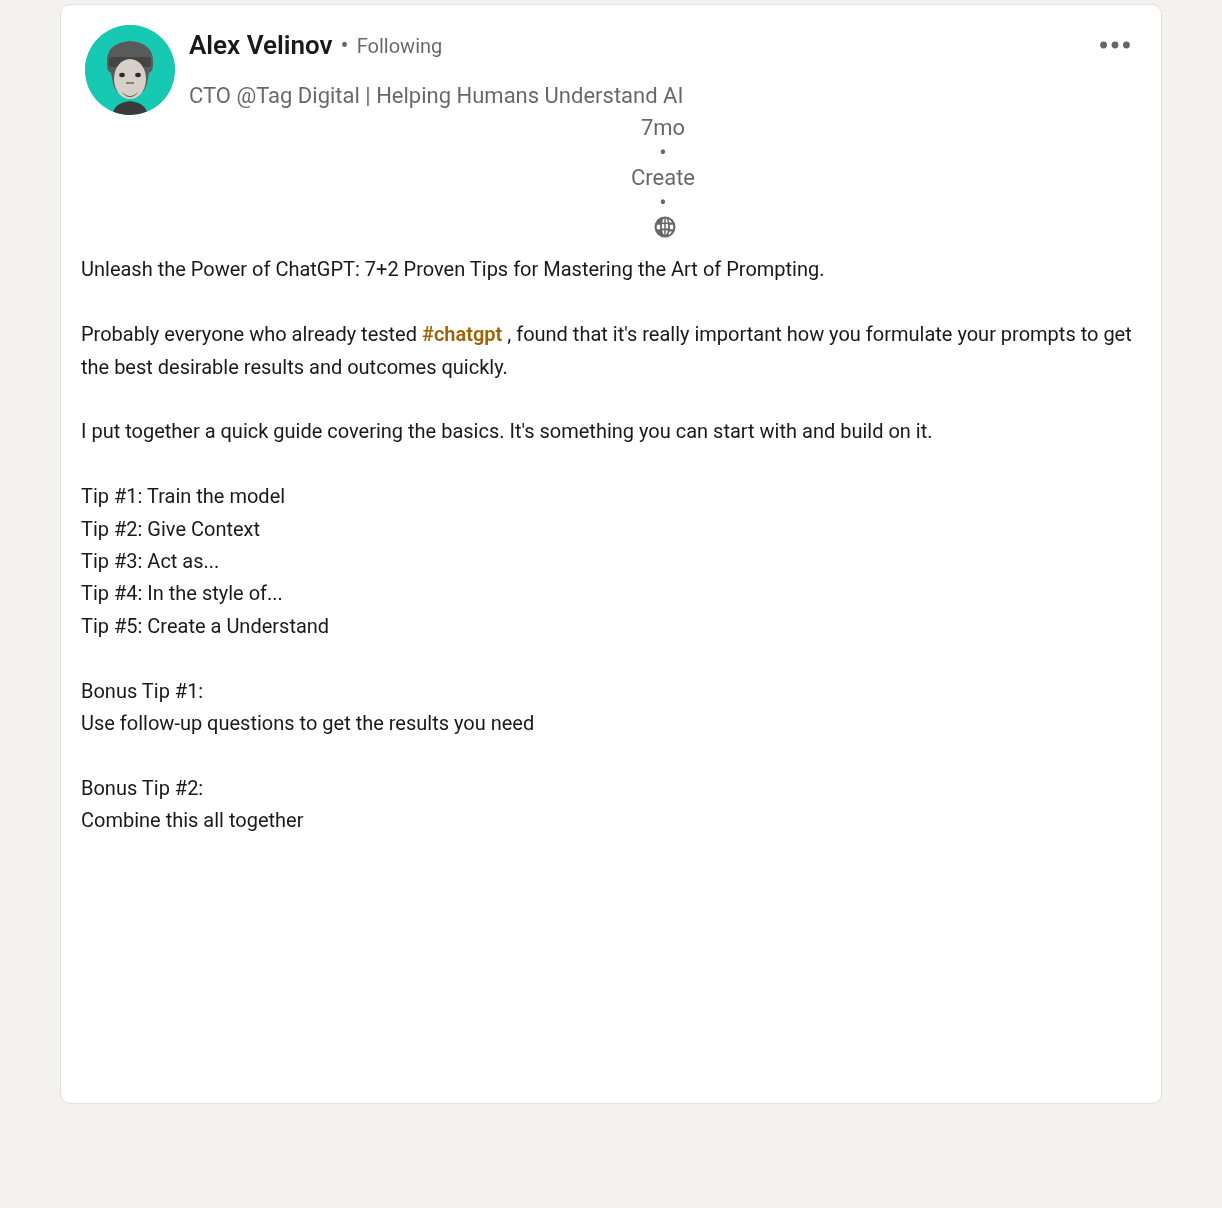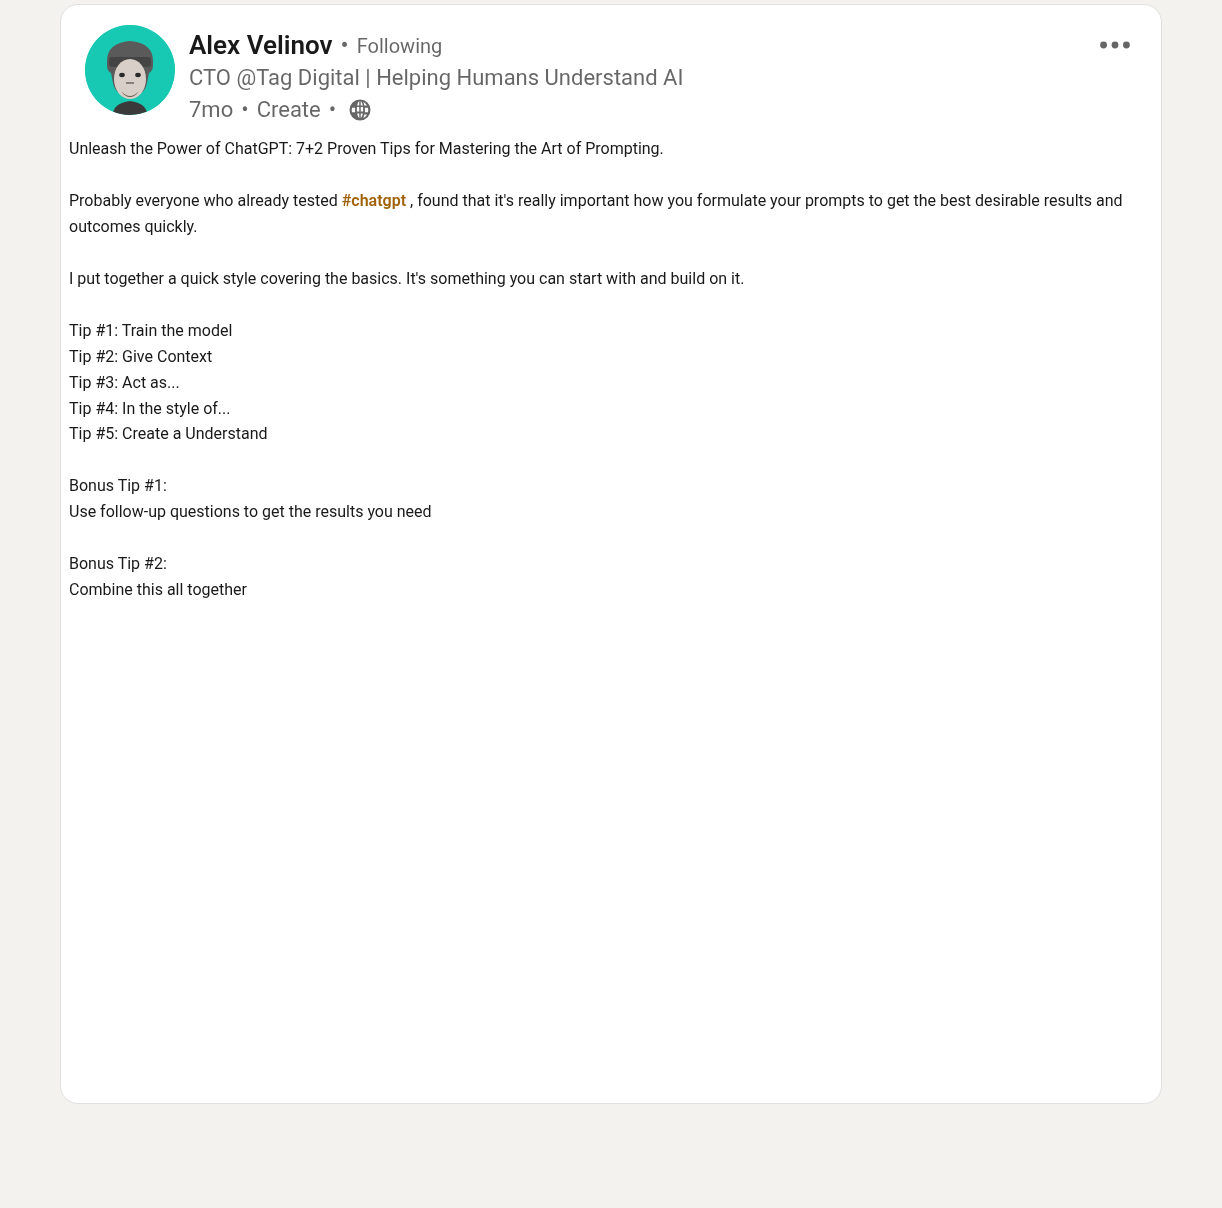--- a/index.html
+++ b/index.html
@@ -17,7 +17,7 @@
     .post-card {
       background: #ffffff;
       border: 1px solid #e0e0e0;
-      border-radius: 18px;
+      border-radius: 10px;
       width: 1102px;
       margin: 4px auto 0 auto;
       padding: 0;

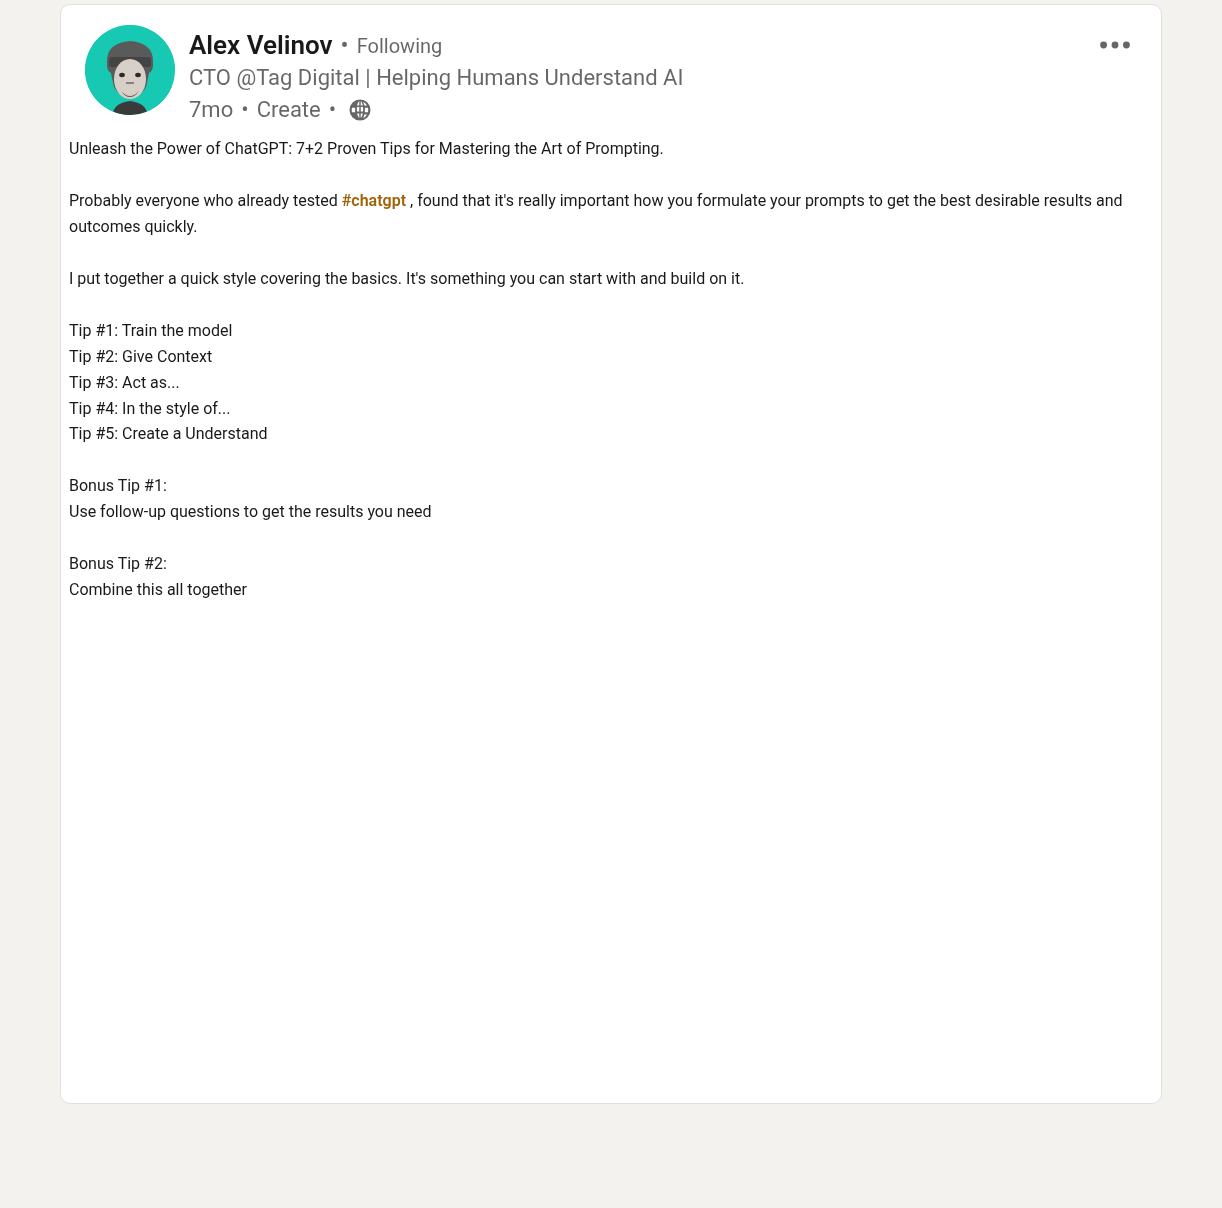--- a/index.html
+++ b/index.html
@@ -74,7 +74,7 @@
     .headline {
       color: rgba(0,0,0,0.6);
       font-size: 22px;
-      margin-top: 0;
+      margin-top: 18px;
       line-height: 1.35;
     }
     .meta-line {

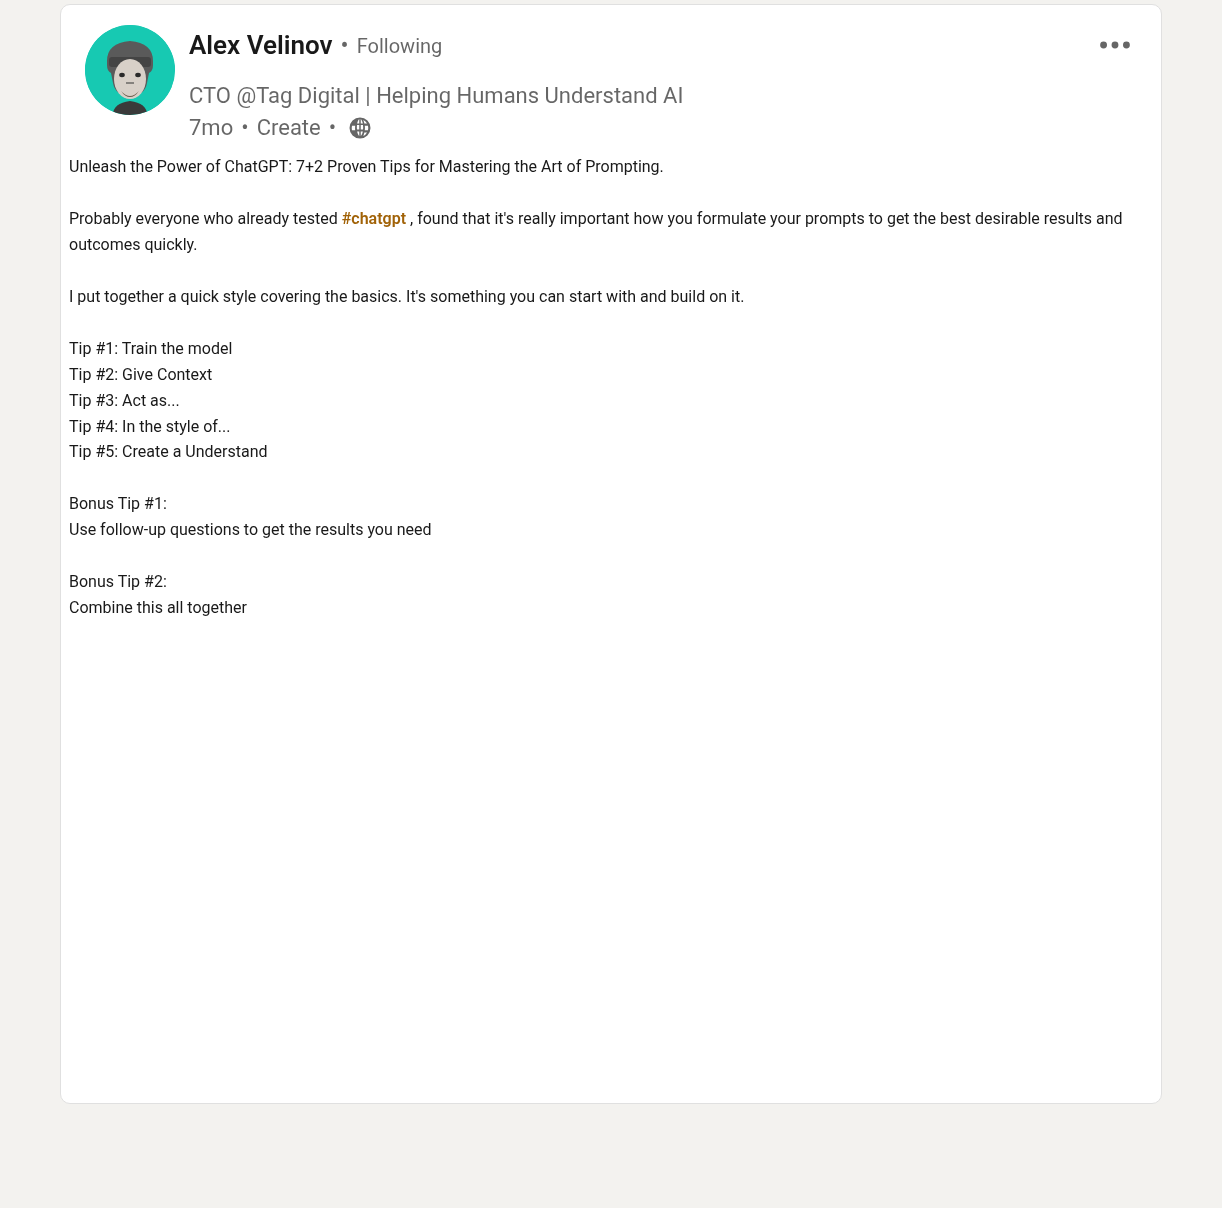--- a/index.html
+++ b/index.html
@@ -83,6 +83,7 @@
       color: rgba(0,0,0,0.6);
       font-size: 22px;
       margin-top: 5px;
+      flex-direction: column;
     }
     .meta-line .dot {
       margin: 0 8px;

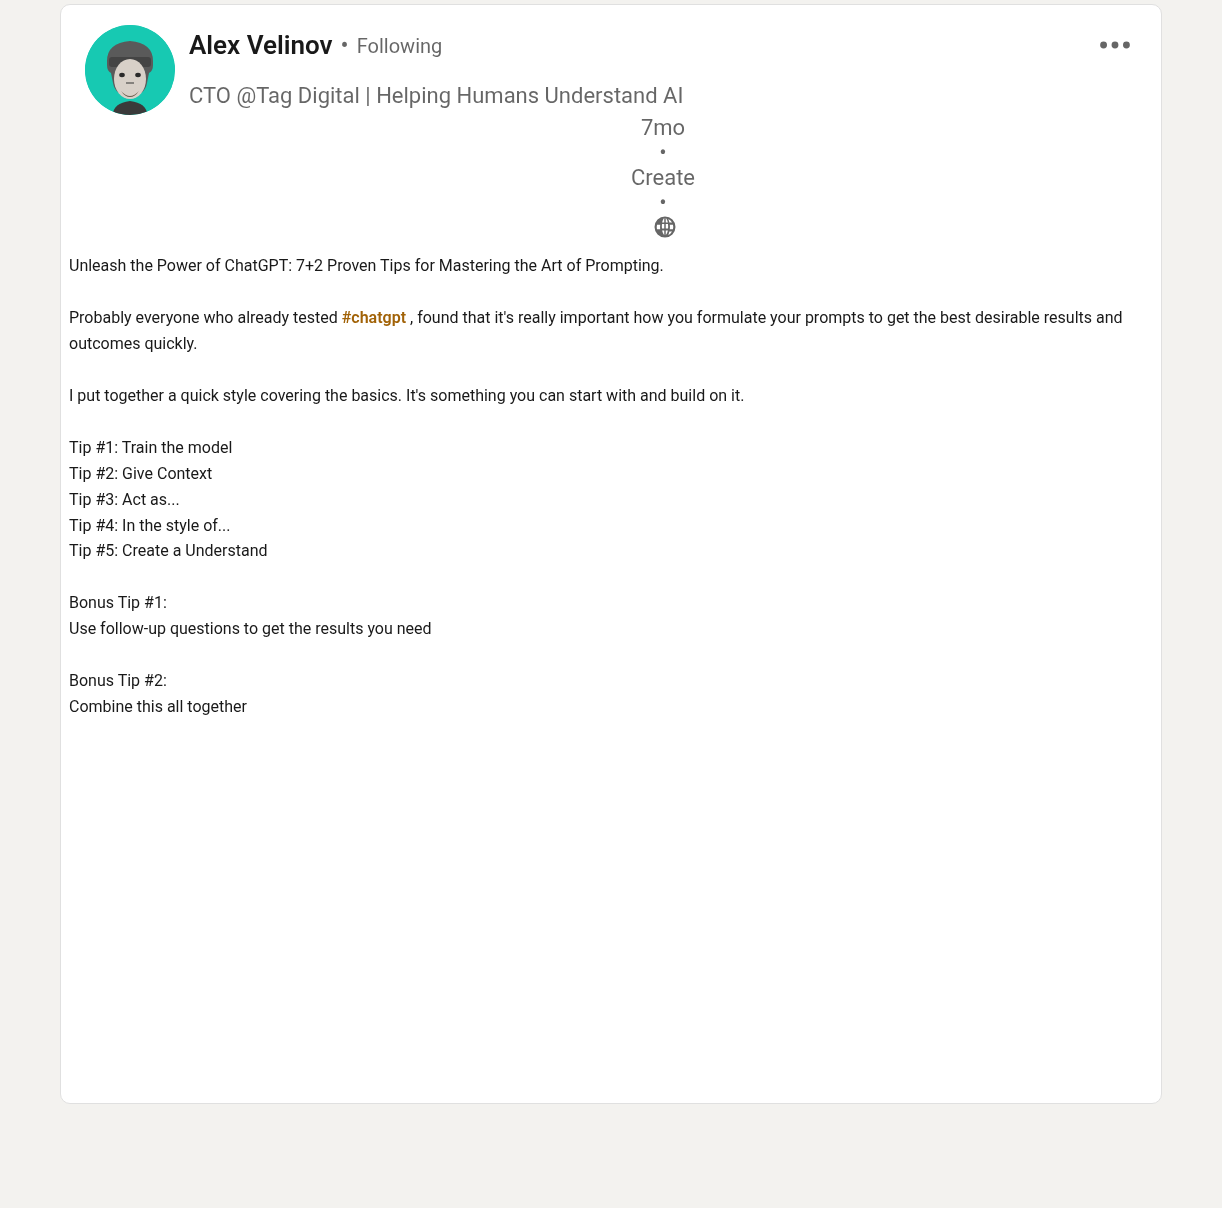--- a/index.html
+++ b/index.html
@@ -109,8 +109,8 @@
       fill: rgba(0,0,0,0.6);
     }
     .post-body {
-      padding: 6px 24px 24px 8px;
-      font-size: 16px;
+      padding: 6px 24px 24px 20px;
+      font-size: 20px;
       line-height: 1.62;
       color: rgba(0,0,0,0.9);
     }

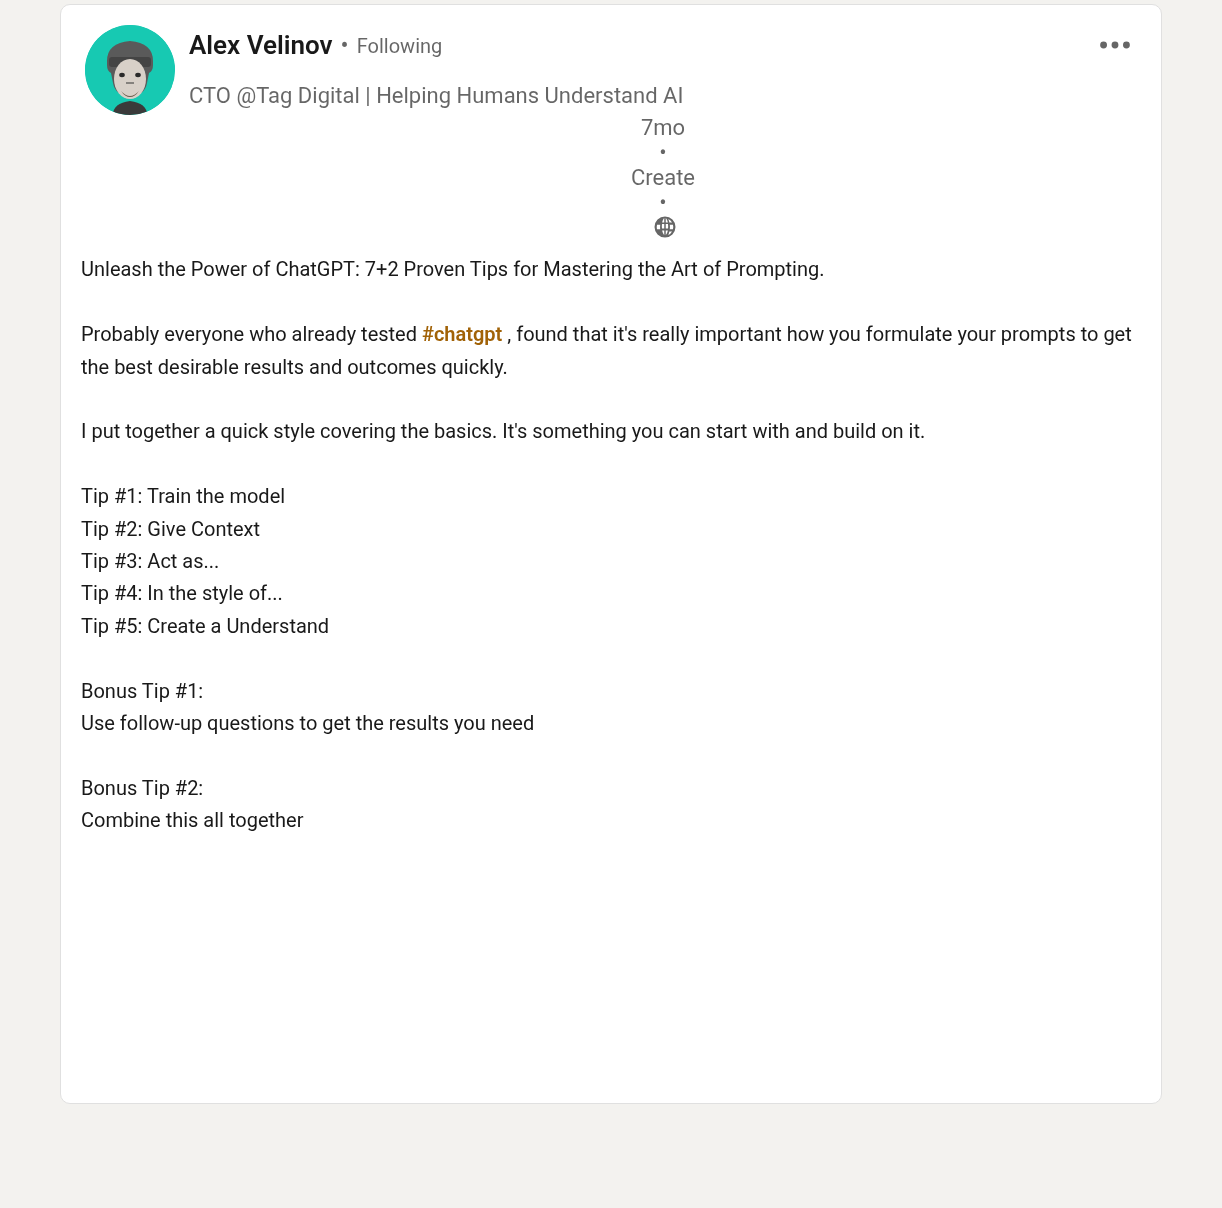--- a/index.html
+++ b/index.html
@@ -182,7 +182,7 @@
       <span>Probably everyone who already tested </span><span class="hashtag">#chatgpt</span><span> , found that it's really important how you formulate your prompts to get the best desirable results and outcomes quickly.</span>
     </div>
     <div class="blank-line"></div>
-    <div class="para">I put together a quick style covering the basics. It's something you can start with and build on it.</div>
+    <div class="para">I put together a quick guide covering the basics. It's something you can start with and build on it.</div>
     <div class="blank-line"></div>
     <div class="tip-line">Tip #1: Train the model</div>
     <div class="tip-line">Tip #2: Give Context</div>

